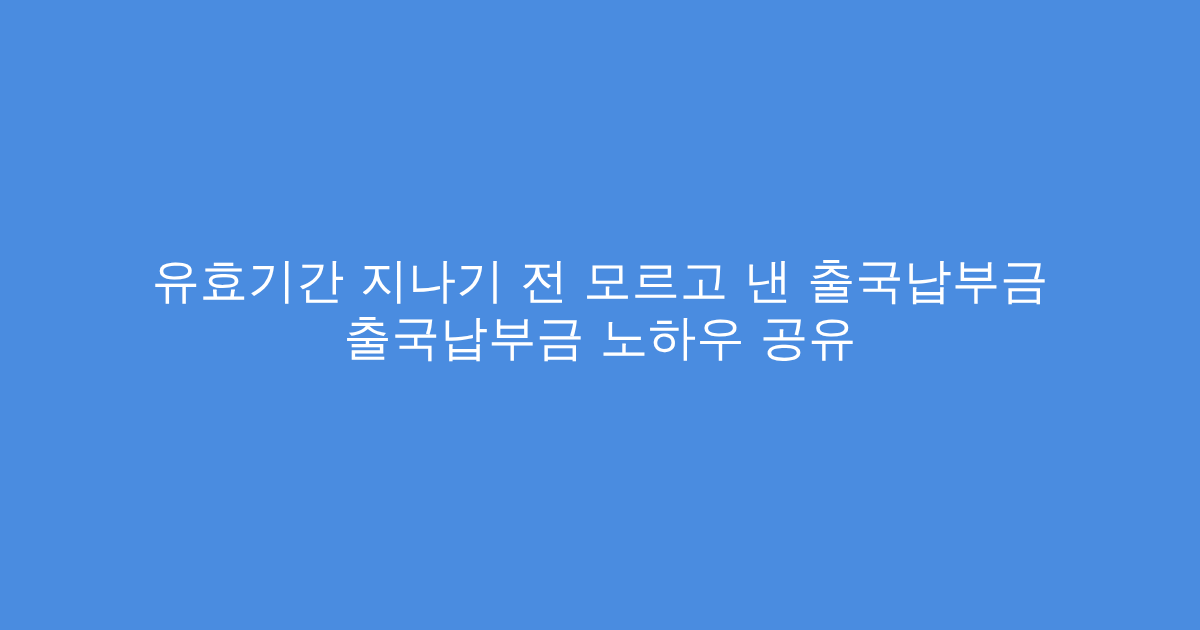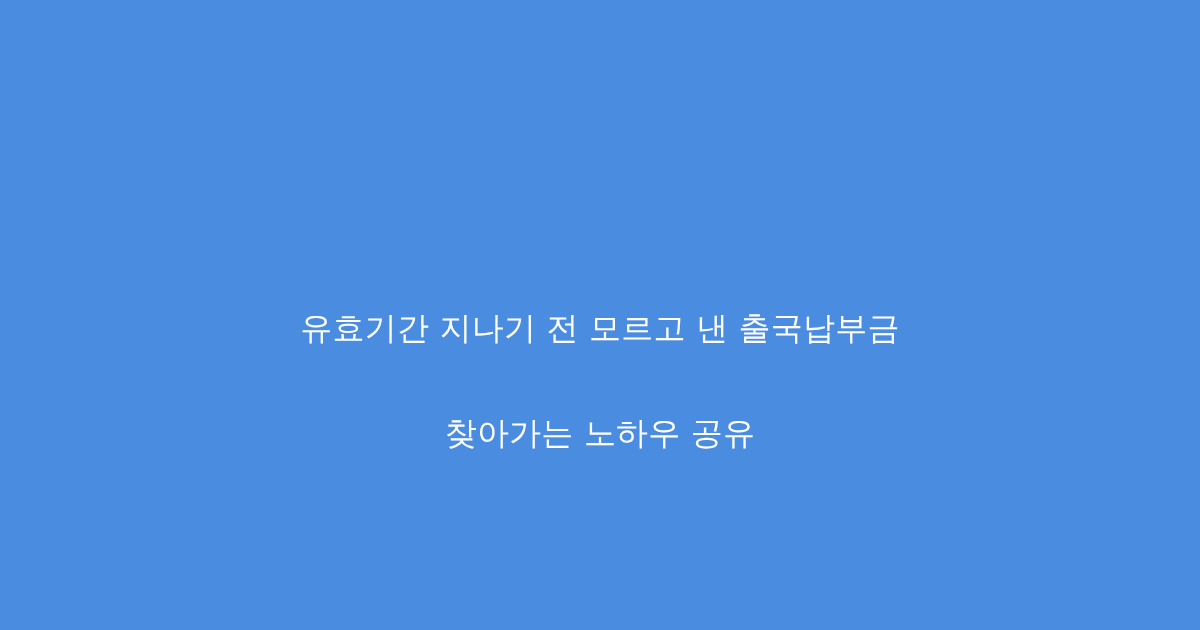--- a/index.html
+++ b/index.html
@@ -48,13 +48,12 @@
     text-align: center;
     color: #ffffff;
     font-family: "DejaVu Sans", "Liberation Sans", sans-serif;
-    font-size: 32px;
+    font-size: 48px;
     font-weight: 400;
     line-height: 57px;
     letter-spacing: 0.2px;
     white-space: nowrap;
     word-break: keep-all;
-    margin-top: 48px;
   }
 </style>
 </head>

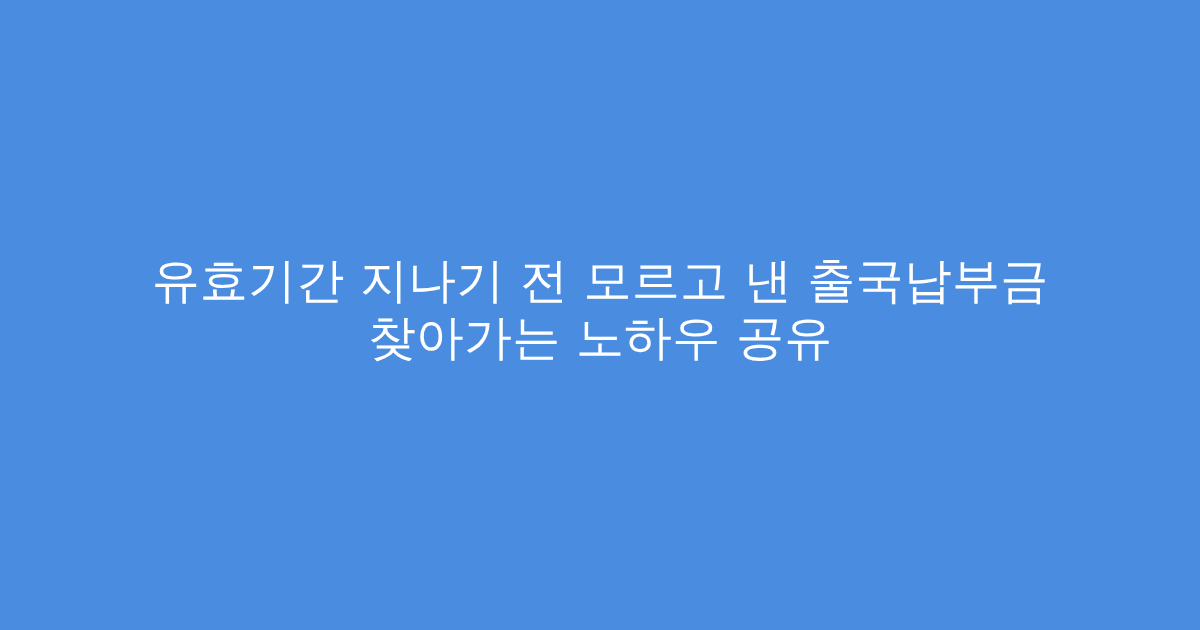--- a/index.html
+++ b/index.html
@@ -63,7 +63,7 @@
 
   <div class="headline-block">
     <span class="headline-line">유효기간 지나기 전 모르고 낸 출국납부금</span>
-    <span class="headline-line">찾아가는 노하우 공유</span>
+    <span class="headline-line">출국납부금 노하우 공유</span>
   </div>
 
 </div>

